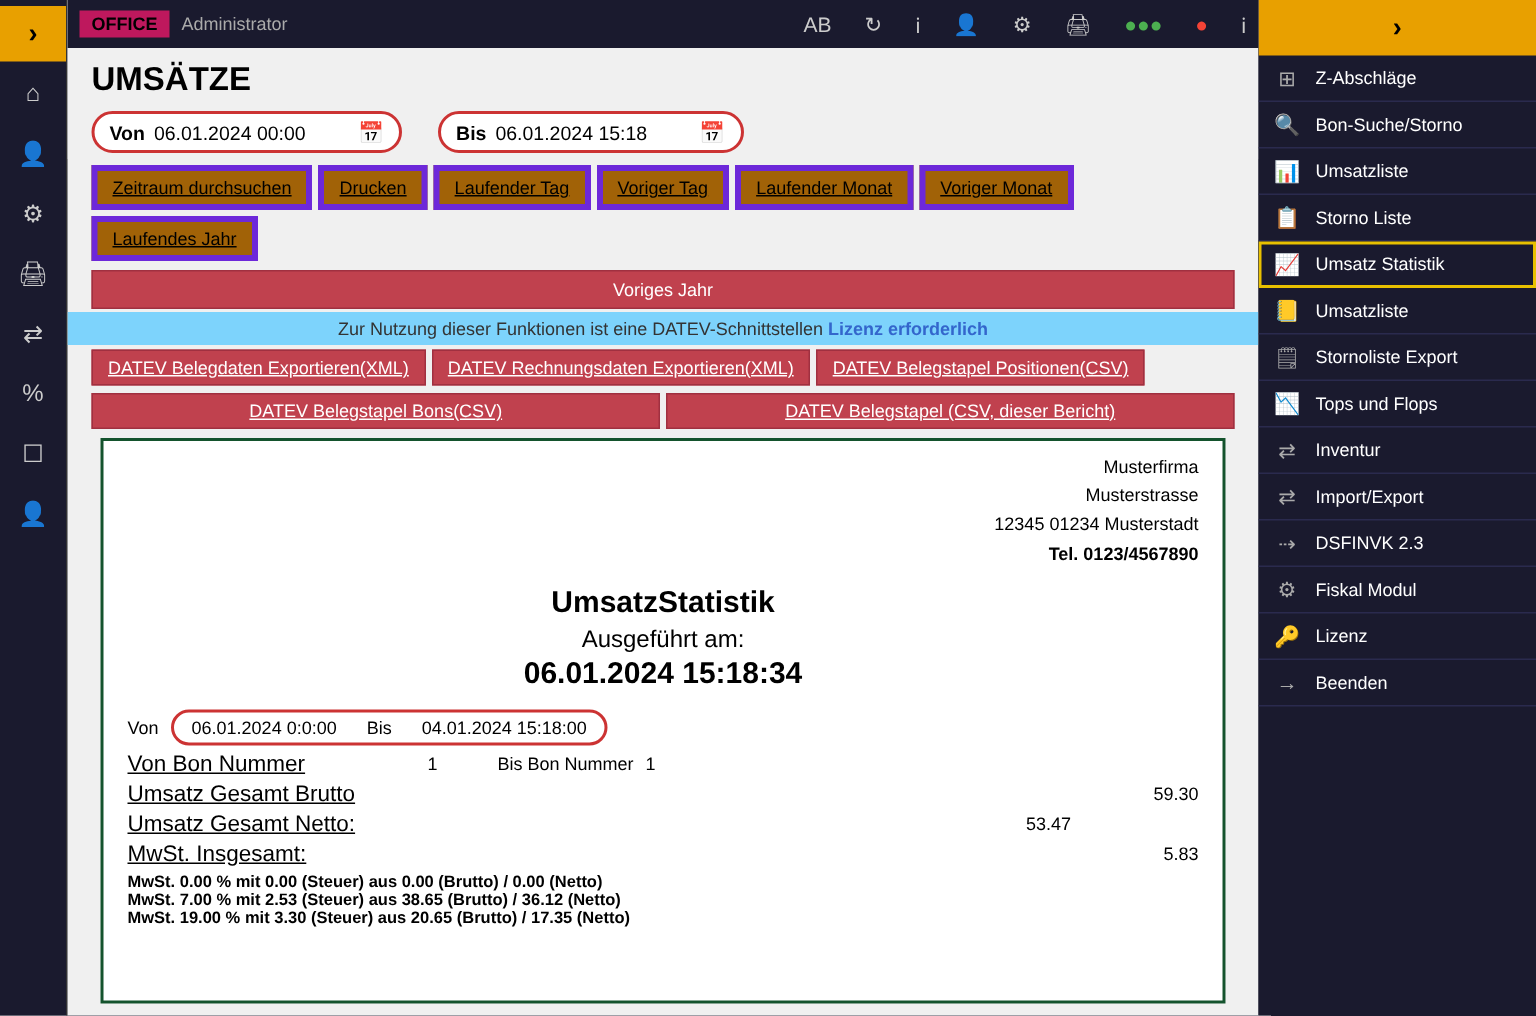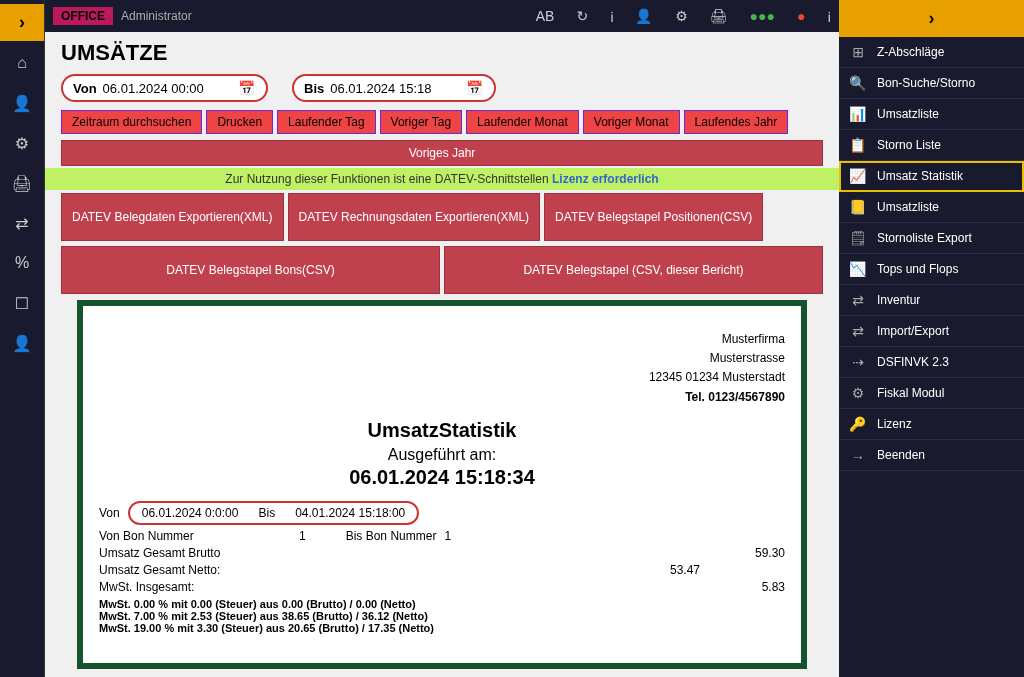--- a/index.html
+++ b/index.html
@@ -116,13 +116,14 @@
       gap: 4px;
     }
     .btn-gray {
-      background: #ef4444;
-      border: 1px solid #6d28d9;
+      background: #a16207;
+      border: 4px solid #6d28d9;
       color: #000;
       padding: 4px 10px;
       cursor: pointer;
       font-size: 12px;
       white-space: nowrap;
+      text-decoration: underline;
     }
     .btn-red {
       background: #c0414e;

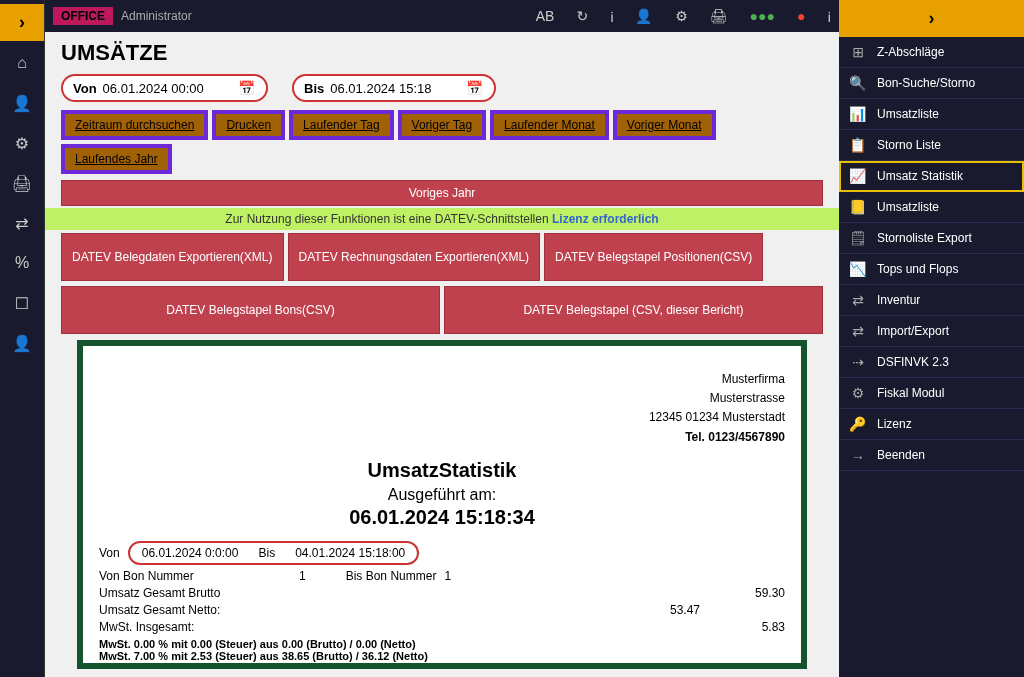--- a/index.html
+++ b/index.html
@@ -147,7 +147,7 @@
 
     
     .license-row {
-      background: #bef264;
+      background: #7dd3fc;
       padding: 4px 16px;
       text-align: center;
       font-size: 12px;

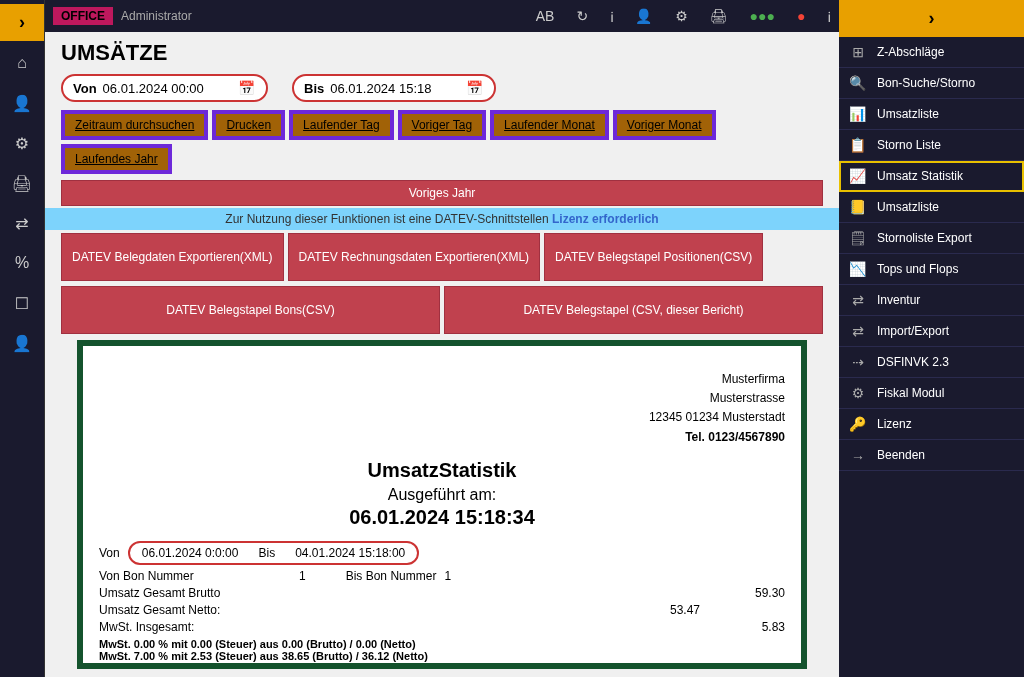--- a/index.html
+++ b/index.html
@@ -129,10 +129,11 @@
       background: #c0414e;
       border: 1px solid #a03040;
       color: #fff;
-      padding: 16px 10px;
+      padding: 4px 10px;
       cursor: pointer;
       font-size: 12px;
       white-space: nowrap;
+      text-decoration: underline;
     }
     .btn-red-wide {
       width: 100%;

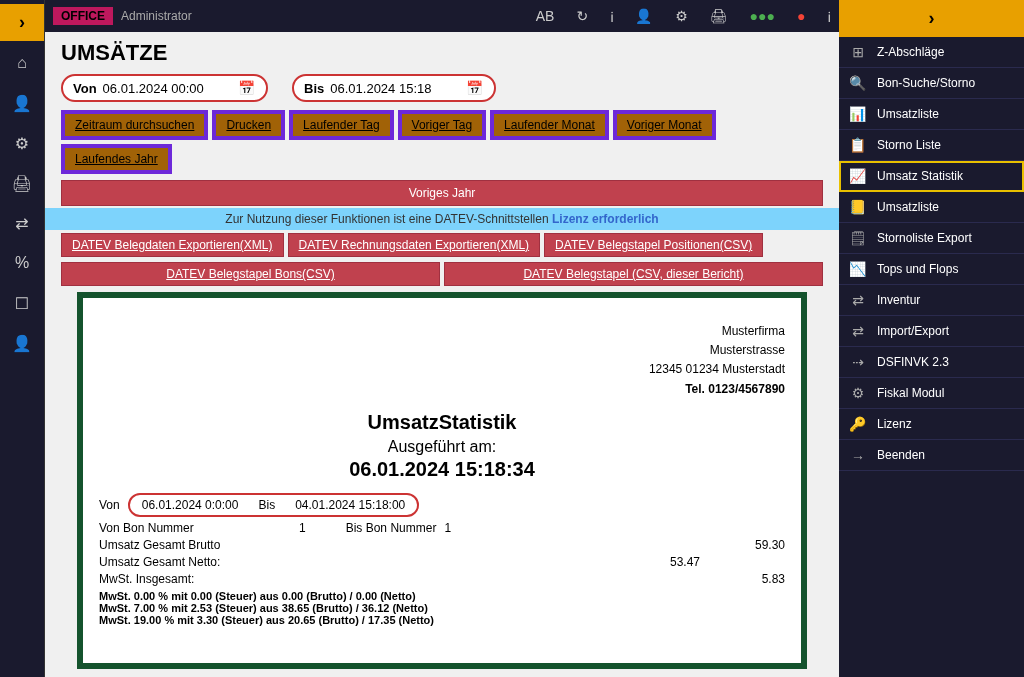--- a/index.html
+++ b/index.html
@@ -172,10 +172,10 @@
     .report-area {
       flex: 1;
       background: #fff;
-      margin: 4px 32px 8px;
-      border: 6px solid #14532d;
+      margin: 4px 22px 8px;
+      border: 2px solid #14532d;
       overflow-y: auto;
-      padding: 24px 16px;
+      padding: 8px 16px;
       font-size: 12px;
       color: #000;
       position: relative;

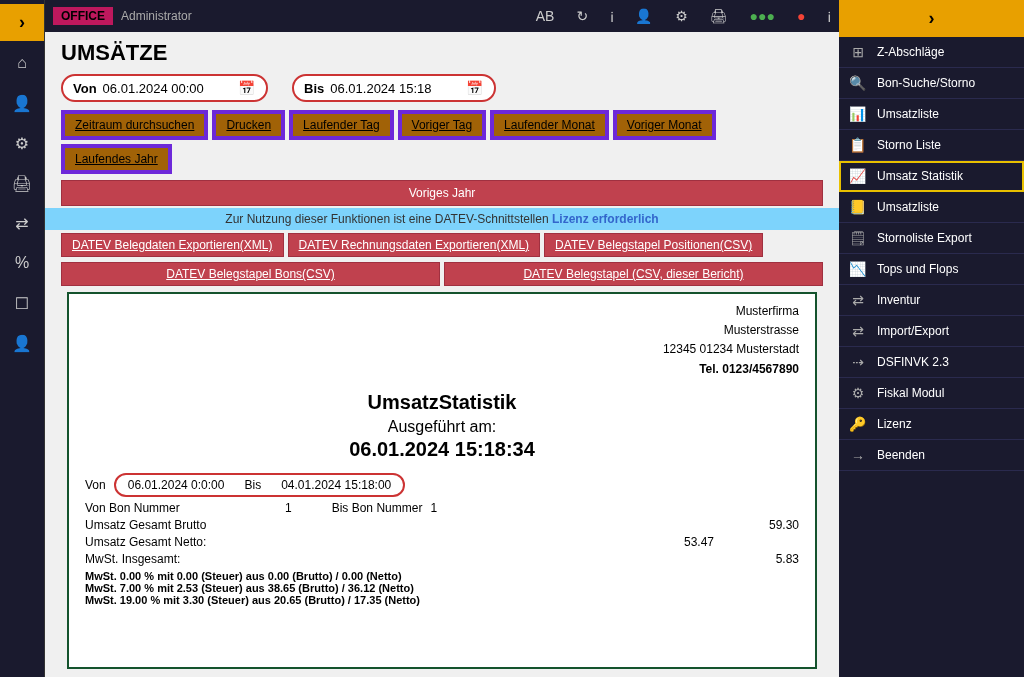--- a/index.html
+++ b/index.html
@@ -202,7 +202,7 @@
       align-items: center;
       margin-bottom: 3px;
     }
-    .report-row-label { width: 200px; font-size: 12px; }
+    .report-row-label { width: 200px; font-size: 15px; text-decoration: underline; }
     .report-row-right { margin-left: auto; font-size: 12px; }
 
     

